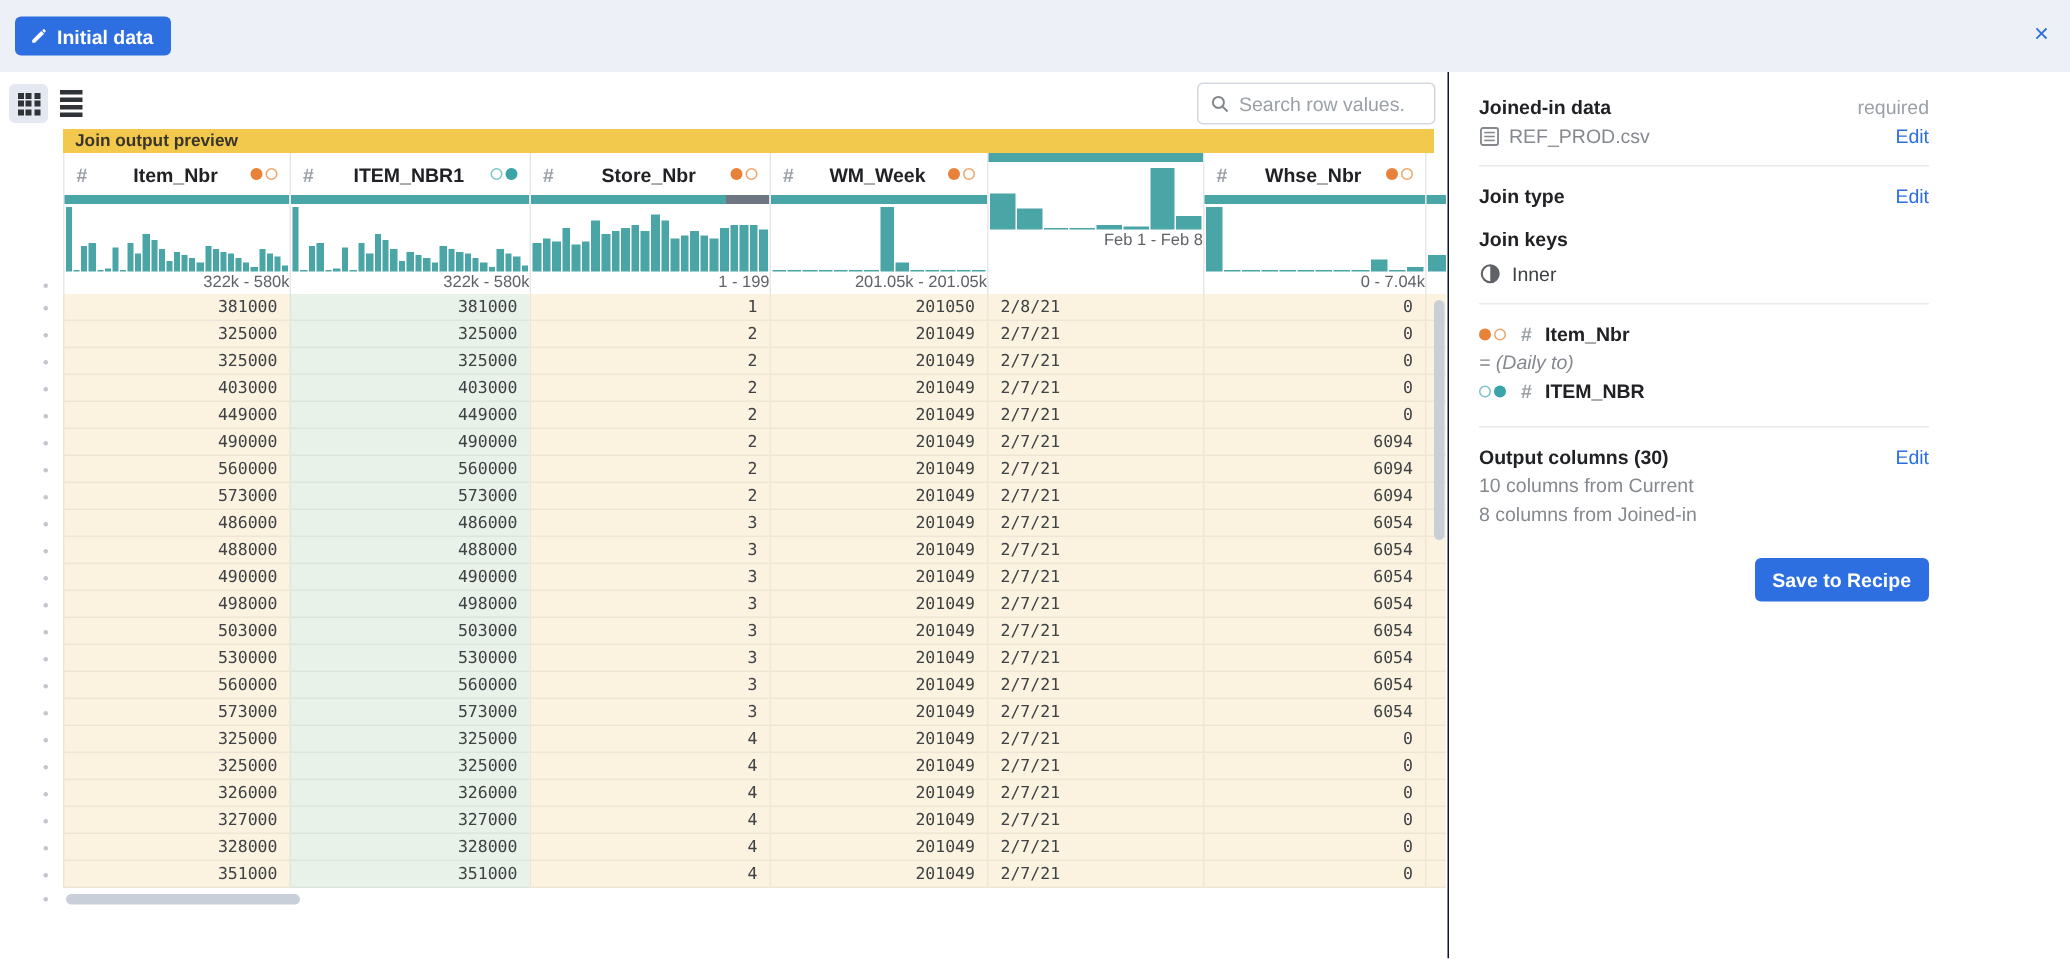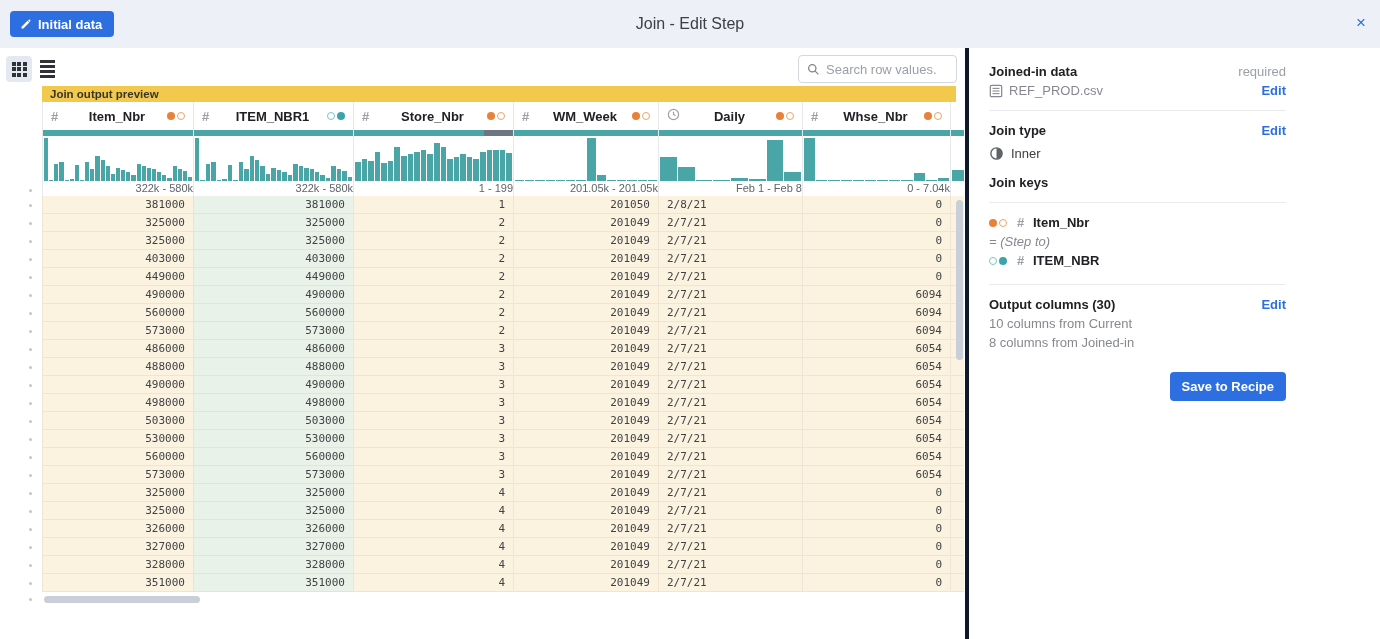--- a/index.html
+++ b/index.html
@@ -98,7 +98,6 @@
         </svg>
       <span>Initial data</span>
     </button>
-    <div id="dialog-title">Join - Edit Step</div>
     <button id="close-btn">×</button>
   </div>
 

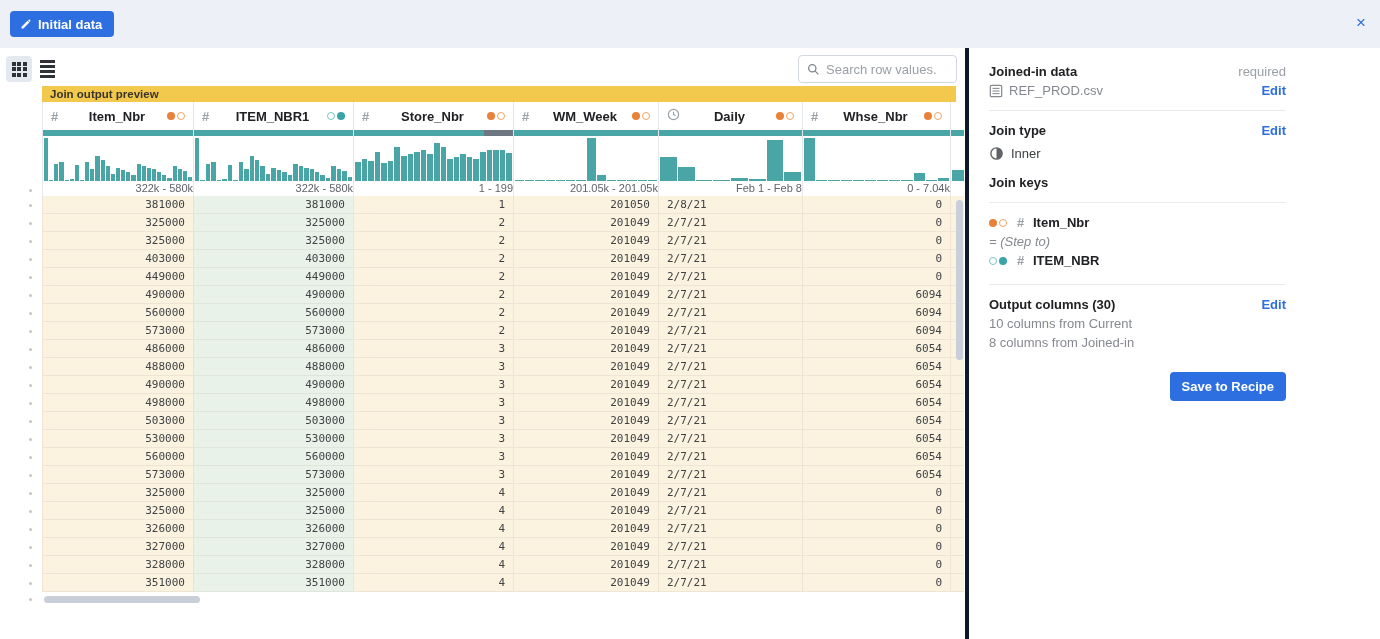--- a/index.html
+++ b/index.html
@@ -73,7 +73,7 @@
   .status-item { display:flex; align-items:center; gap:6px; font-size:13px; color:#5F6368; }
 
   
-  #side-panel { position:absolute; left:965px; top:48px; width:337px; height:591px; background:#fff; border-left:4px solid #0f172a; padding:16px 16px 0 20px; }
+  #side-panel { position:absolute; left:965px; top:48px; width:337px; height:591px; background:#fff; border-left:1px solid #0f172a; padding:16px 16px 0 20px; }
   .panel-row { display:flex; align-items:center; }
   .panel-heading { font-size:13px; font-weight:700; color:#202124; }
   .panel-gray { font-size:13px; color:#85898F; }

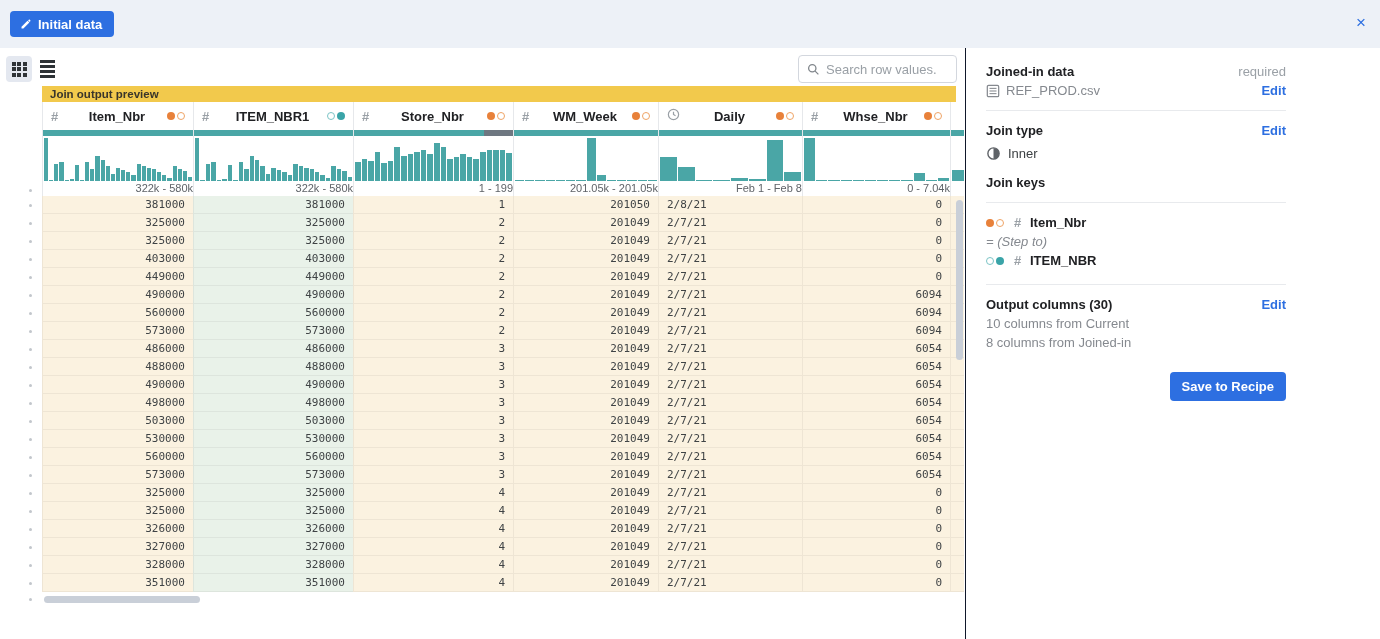--- a/index.html
+++ b/index.html
@@ -77,7 +77,7 @@
   .panel-row { display:flex; align-items:center; }
   .panel-heading { font-size:13px; font-weight:700; color:#202124; }
   .panel-gray { font-size:13px; color:#85898F; }
-  .edit-link { font-size:13px; font-weight:700; color:#2D6FE1; margin-left:auto; cursor:pointer; text-decoration:none; }
+  .edit-link { font-size:13px; font-weight:400; color:#2D6FE1; margin-left:auto; cursor:pointer; text-decoration:none; }
   .required-text { font-size:13px; color:#9AA0A6; margin-left:auto; }
   .divider { height:1px; background:#E8EAED; margin:12px 0; }
   .key-name { font-size:13px; font-weight:700; color:#202124; }

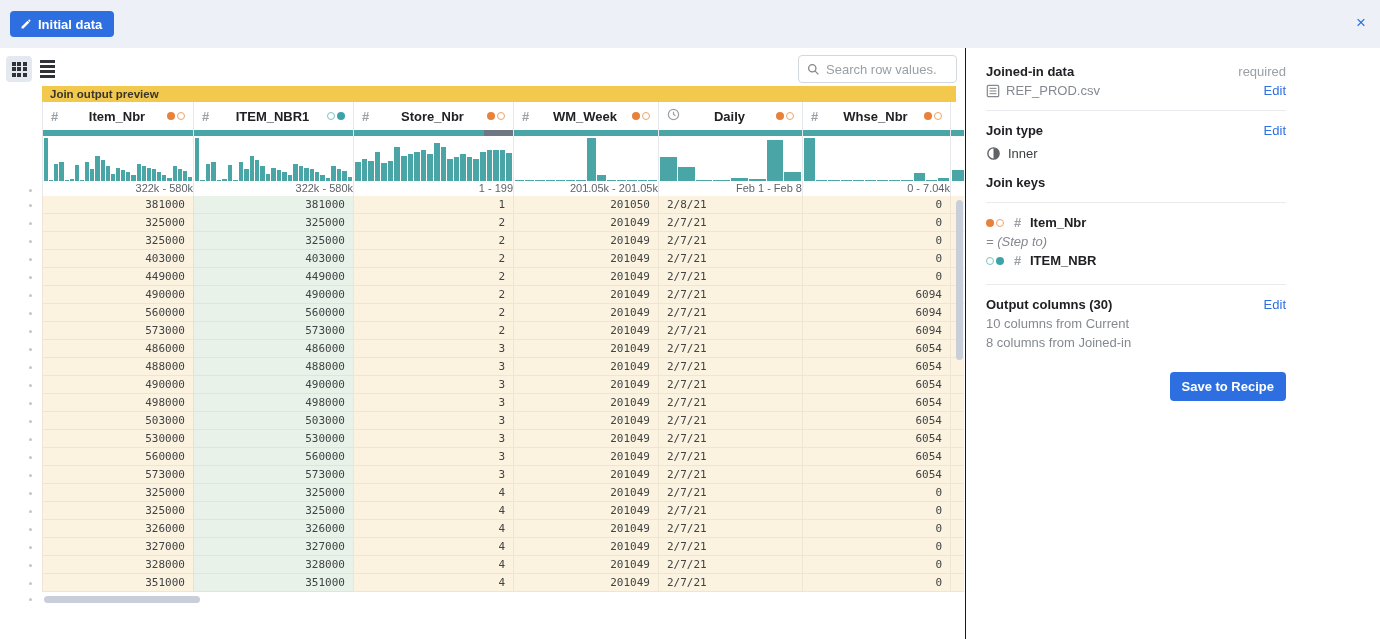--- a/index.html
+++ b/index.html
@@ -297,17 +297,6 @@
           <div class="range-label">201.05k - 201.05k</div>
         </div>
         <div class="col" style="width: 144px;">
-          <div class="col-name-row">
-            <span class="type-icon"><svg width="13" height="13" viewBox="0 0 16 16">
-                <circle cx="8" cy="8" r="6.3" fill="none" stroke="#9AA0A6" stroke-width="1.5"></circle>
-                <path d="M8 4.5V8l2.5 1.5" fill="none" stroke="#9AA0A6" stroke-width="1.5"></path>
-              </svg></span>
-            <span class="col-name">Daily</span>
-            <span class="dots">
-              <span class="dot orange-fill"></span>
-              <span class="dot orange-hollow"></span>
-            </span>
-          </div>
           <div class="quality-bar">
             <span class="q-teal" style="width: 100%;"></span>
           </div>

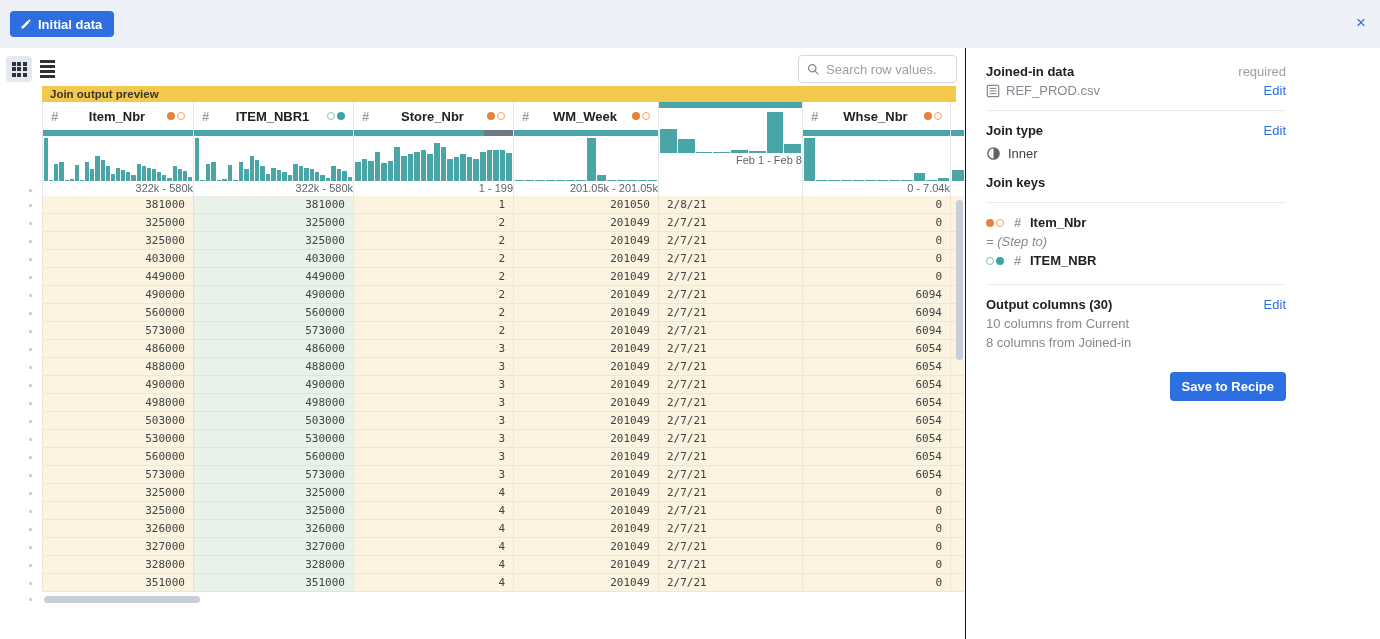--- a/index.html
+++ b/index.html
@@ -609,16 +609,16 @@
       <span class="panel-heading">Join type</span>
       <a class="edit-link">Edit</a>
     </div>
+    <div class="panel-row mt14">
+      <span class="panel-heading">Join keys</span>
+    </div>
+
     <div class="panel-row mt8">
       <svg width="15" height="15" viewBox="0 0 16 16" style="margin-right:7px;">
           <circle cx="8" cy="8" r="6" fill="none" stroke="#5F6368" stroke-width="1.5"></circle>
           <path d="M8 2a6 6 0 0 1 0 12z" fill="#5F6368"></path>
         </svg>
       <span style="font-size:13px;color:#3C4043;">Inner</span>
-    </div>
-
-    <div class="panel-row mt14">
-      <span class="panel-heading">Join keys</span>
     </div>
     <div class="divider"></div>
 

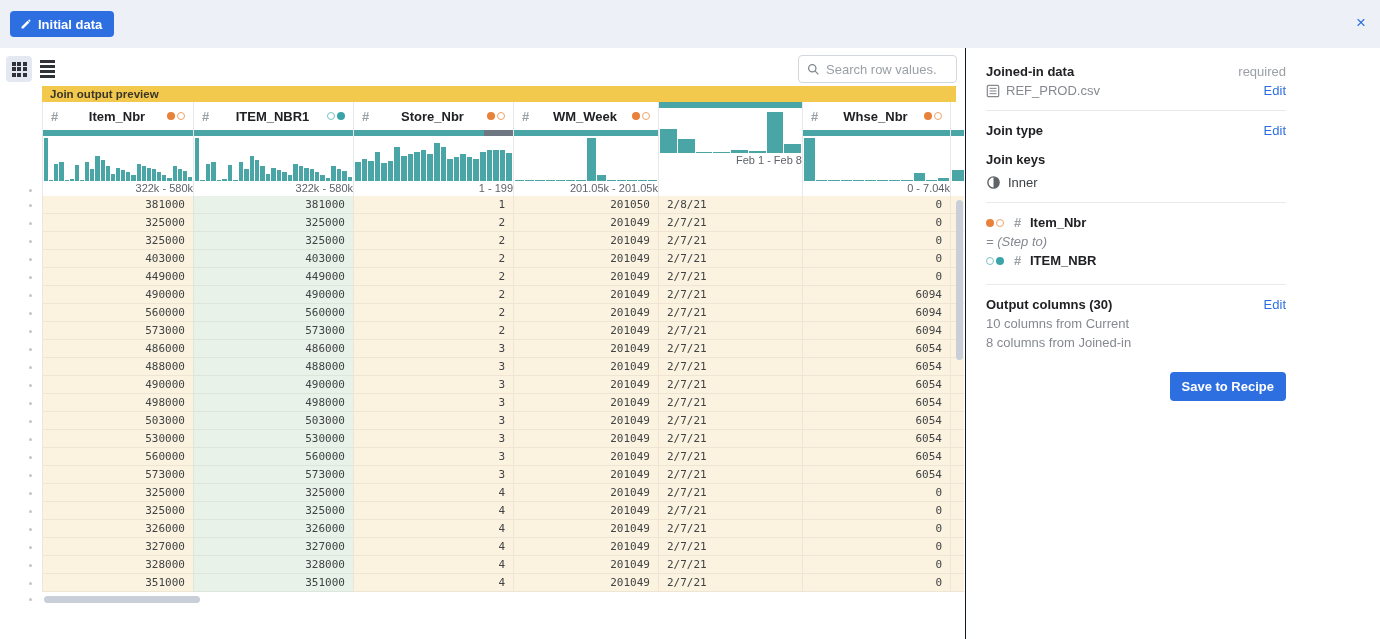--- a/index.html
+++ b/index.html
@@ -631,7 +631,7 @@
       <span class="key-name">Item_Nbr</span>
     </div>
     <div class="panel-row mt4">
-      <span class="equal-text">= (Step to)</span>
+      <span class="equal-text">= (Daily to)</span>
     </div>
     <div class="panel-row mt4">
       <span class="dots" style="margin-right:10px;">

